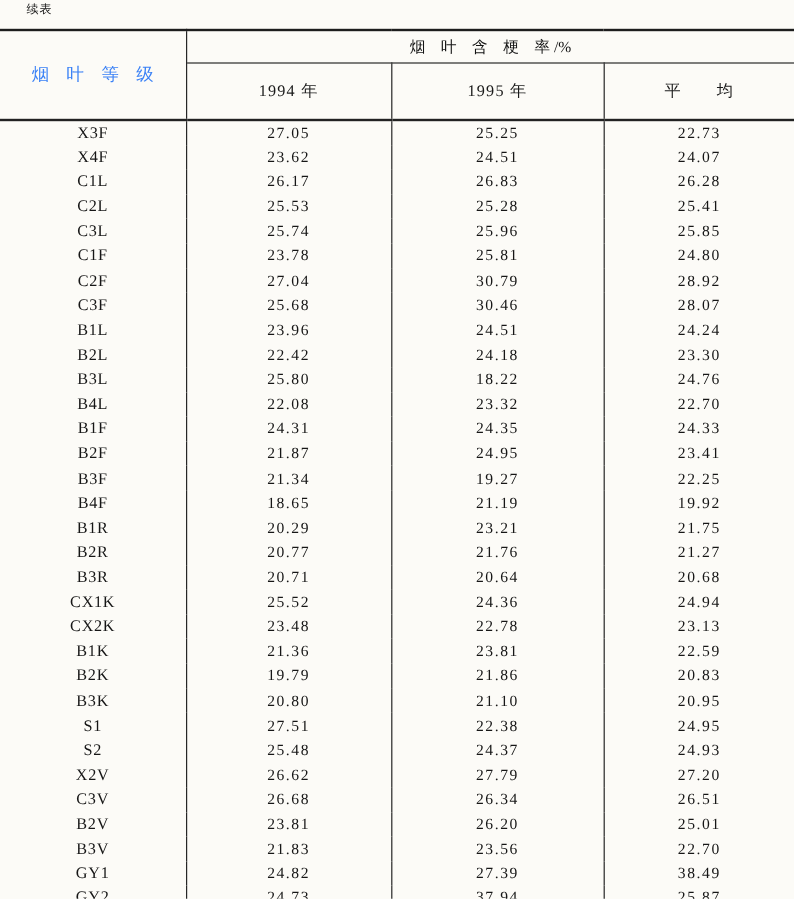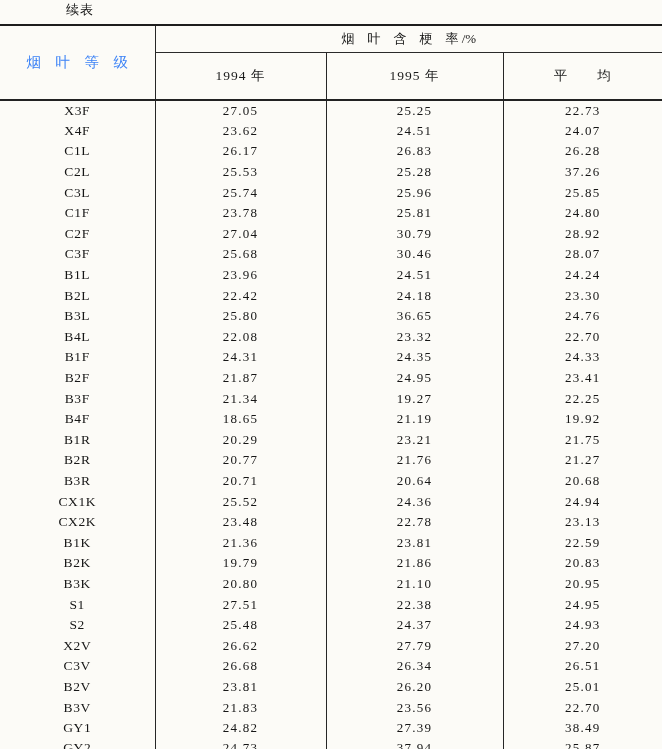--- a/index.html
+++ b/index.html
@@ -15,10 +15,9 @@
   .continued {
     position: absolute;
     top: 1px; left: 22px;
-    font-size: 13px;
+    font-size: 10px;
     letter-spacing: 1px;
     color: #161616;
-    margin-left: 44px;
   }
   table.tbl {
     position: absolute;

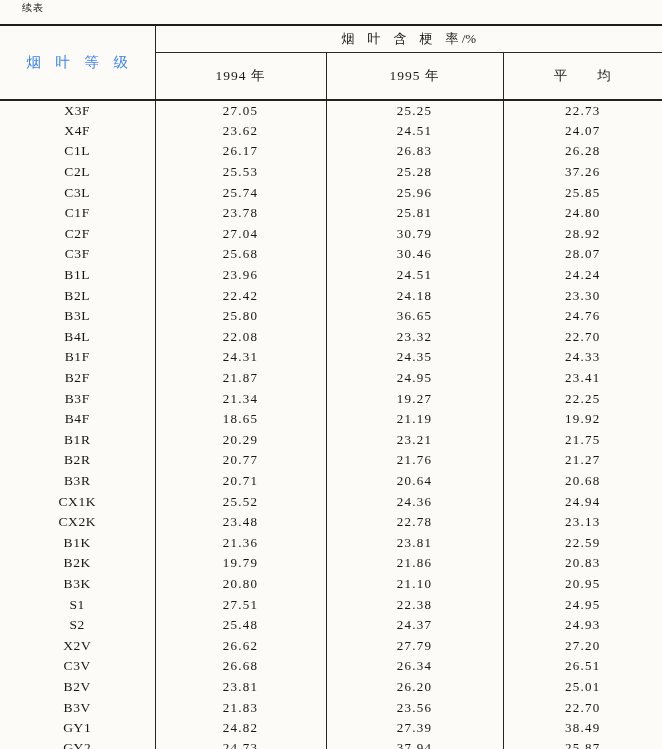--- a/index.html
+++ b/index.html
@@ -124,7 +124,7 @@
           <td>C2L</td>
           <td>25.53</td>
           <td>25.28</td>
-          <td>37.26</td>
+          <td>25.41</td>
         </tr>
         <tr>
           <td>C3L</td>

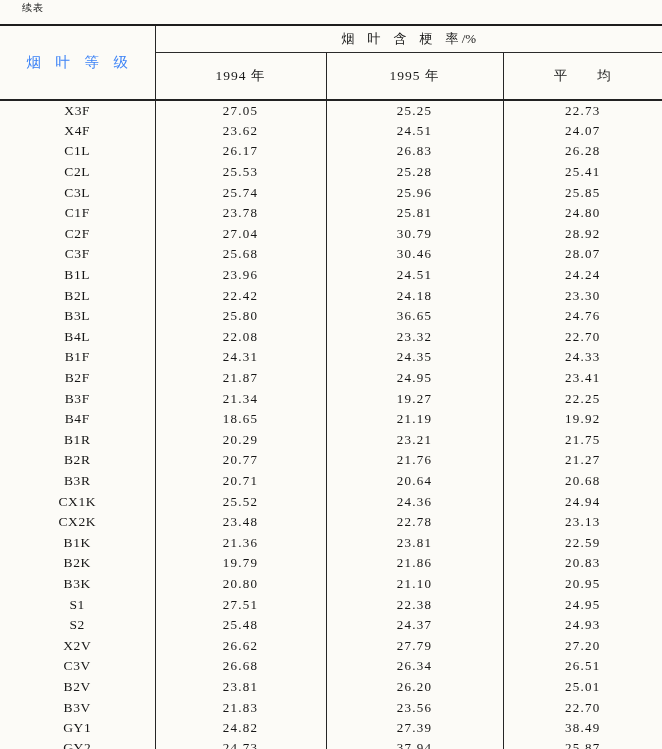--- a/index.html
+++ b/index.html
@@ -165,7 +165,7 @@
         <tr>
           <td>B3L</td>
           <td>25.80</td>
-          <td>36.65</td>
+          <td>18.22</td>
           <td>24.76</td>
         </tr>
         <tr>

